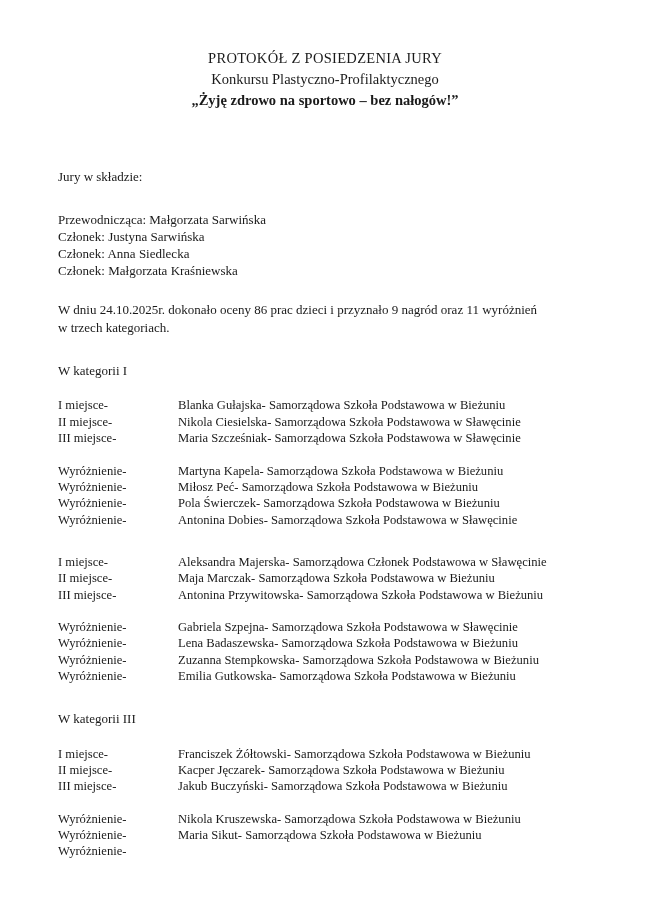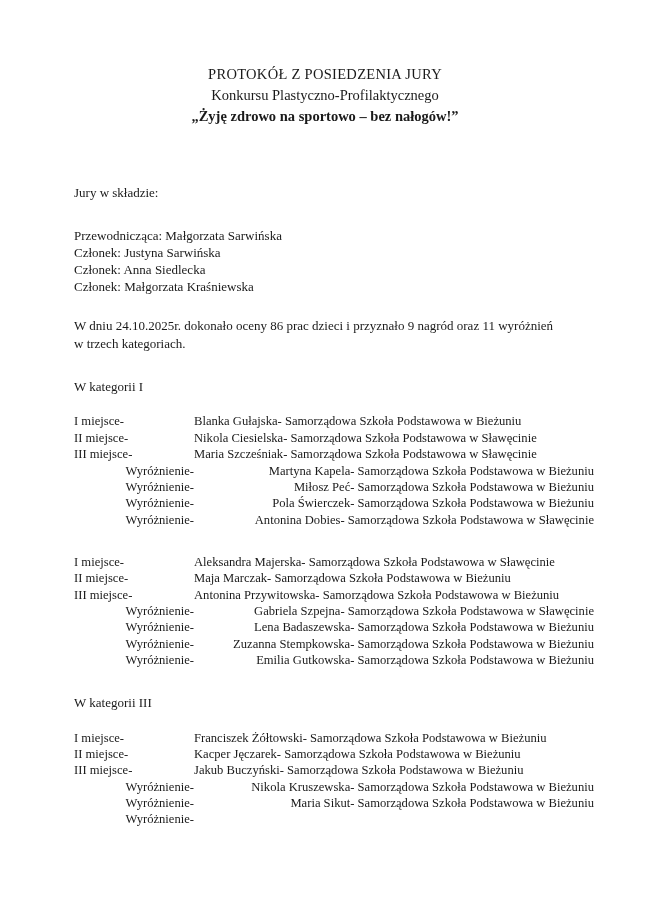--- a/index.html
+++ b/index.html
@@ -21,7 +21,7 @@
     width: 650px;
     height: 919px;
     box-sizing: border-box;
-    padding: 16px;
+    padding: 0;
   }
 
   

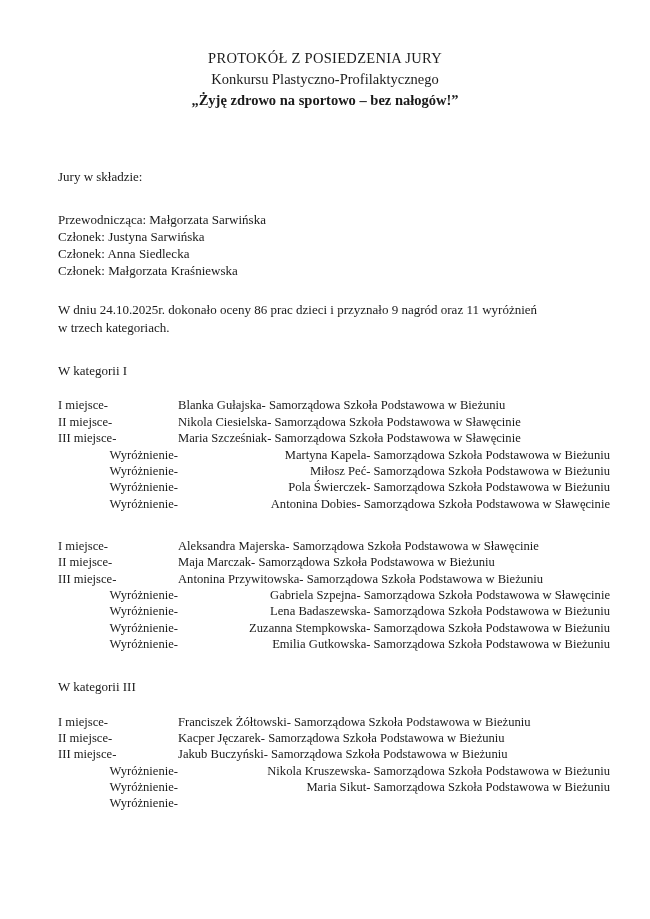--- a/index.html
+++ b/index.html
@@ -98,7 +98,7 @@
     flex: 1 1 auto;
   }
   .award-group + .award-group {
-    text-align: right;
+    margin-top: 16px;
   }
 </style>
 </head>

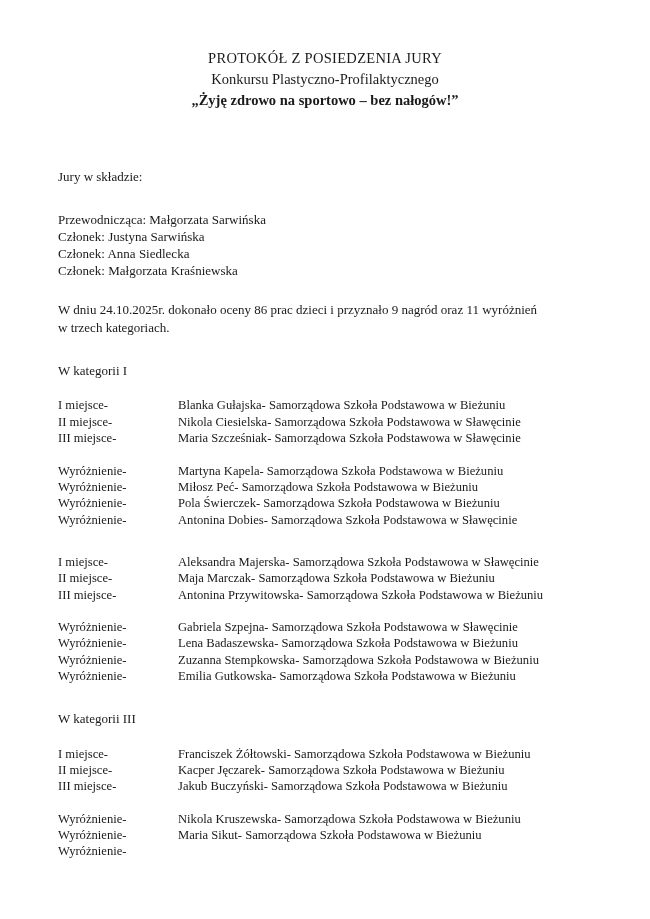--- a/index.html
+++ b/index.html
@@ -168,7 +168,7 @@
       <div class="award-group">
         <div class="award-row">
           <span class="award-label">I miejsce-</span>
-          <span class="award-name">Aleksandra Majerska- Samorządowa Szkoła Podstawowa w Sławęcinie</span>
+          <span class="award-name">Aleksandra Majerska- Samorządowa Członek Podstawowa w Sławęcinie</span>
         </div>
         <div class="award-row">
           <span class="award-label">II miejsce-</span>

